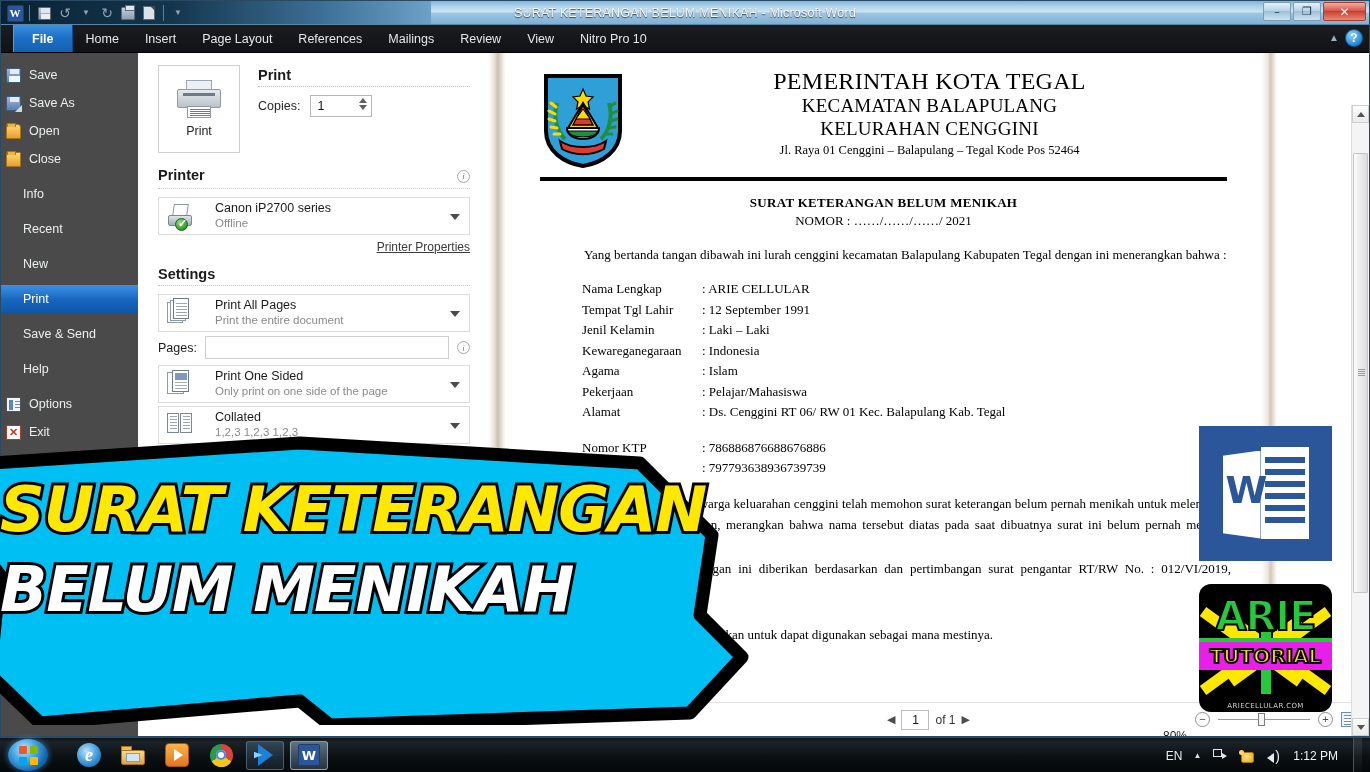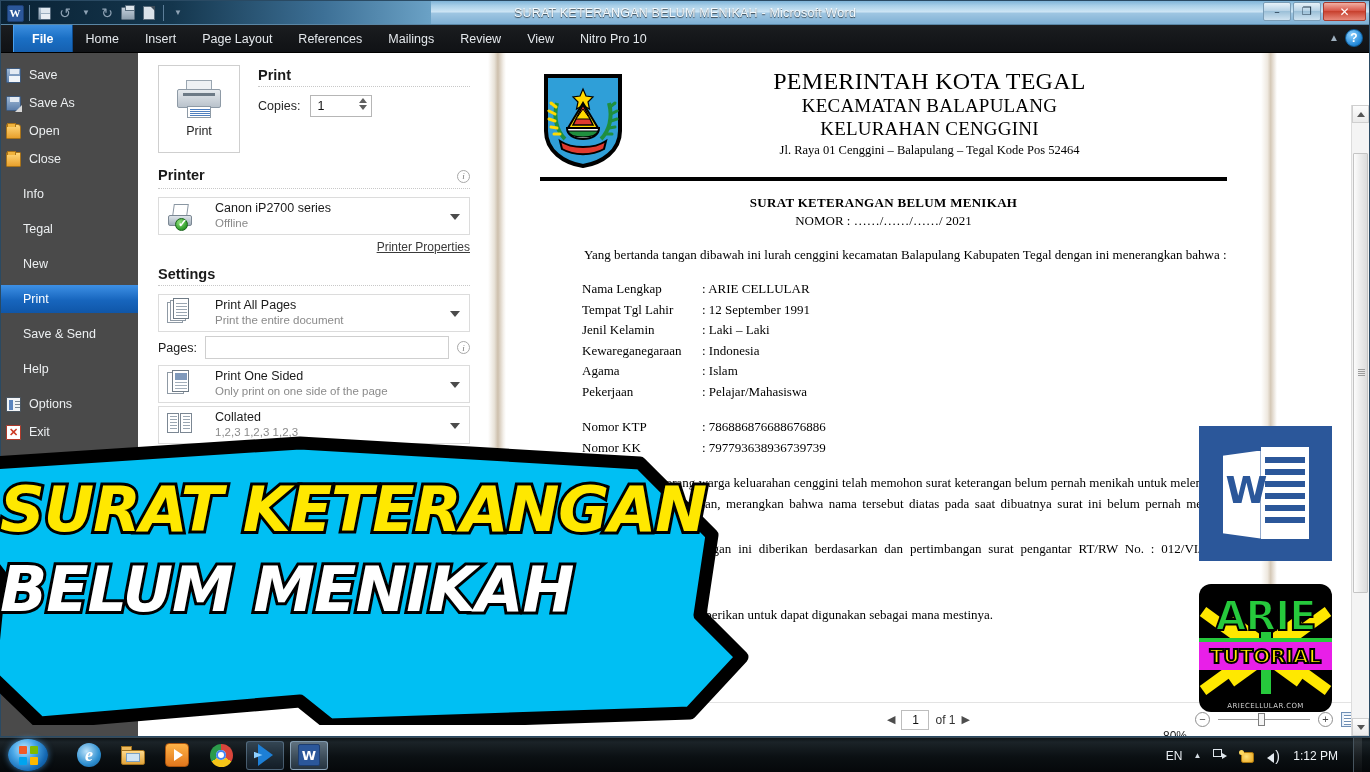--- a/index.html
+++ b/index.html
@@ -524,7 +524,7 @@
       </div>
       <div class="nav-sep"></div>
       <div class="nav-item">
-        <span>Tegal</span>
+        <span>Recent</span>
       </div>
       <div class="nav-sep"></div>
       <div class="nav-item">

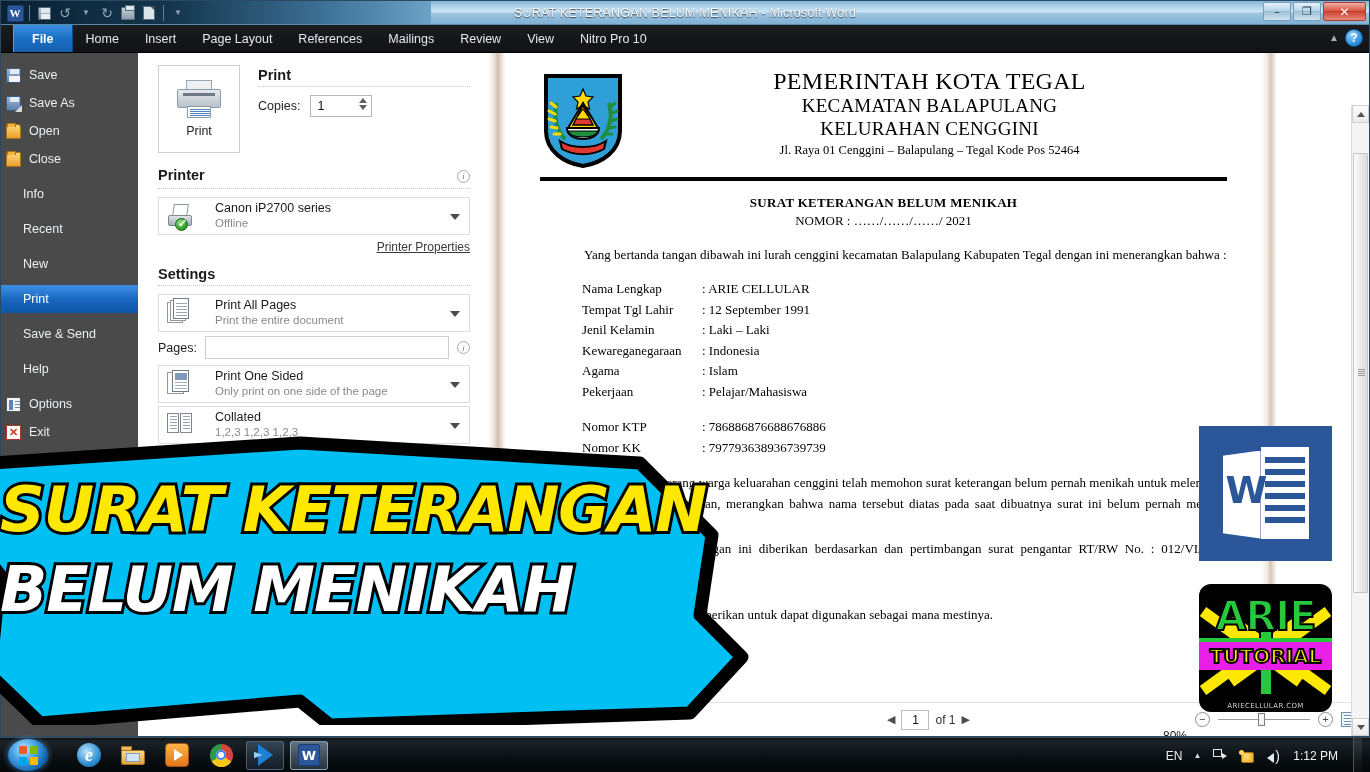--- a/index.html
+++ b/index.html
@@ -729,6 +729,10 @@
               <span class="dlabel">Pekerjaan</span>
               <span class="dval">: Pelajar/Mahasiswa</span>
             </div>
+            <div class="drow">
+              <span class="dlabel">Alamat</span>
+              <span class="dval">: Ds. Cenggini RT 06/ RW 01 Kec. Balapulang Kab. Tegal</span>
+            </div>
             <div class="gap-row"></div>
             <div class="drow">
               <span class="dlabel">Nomor KTP</span>

